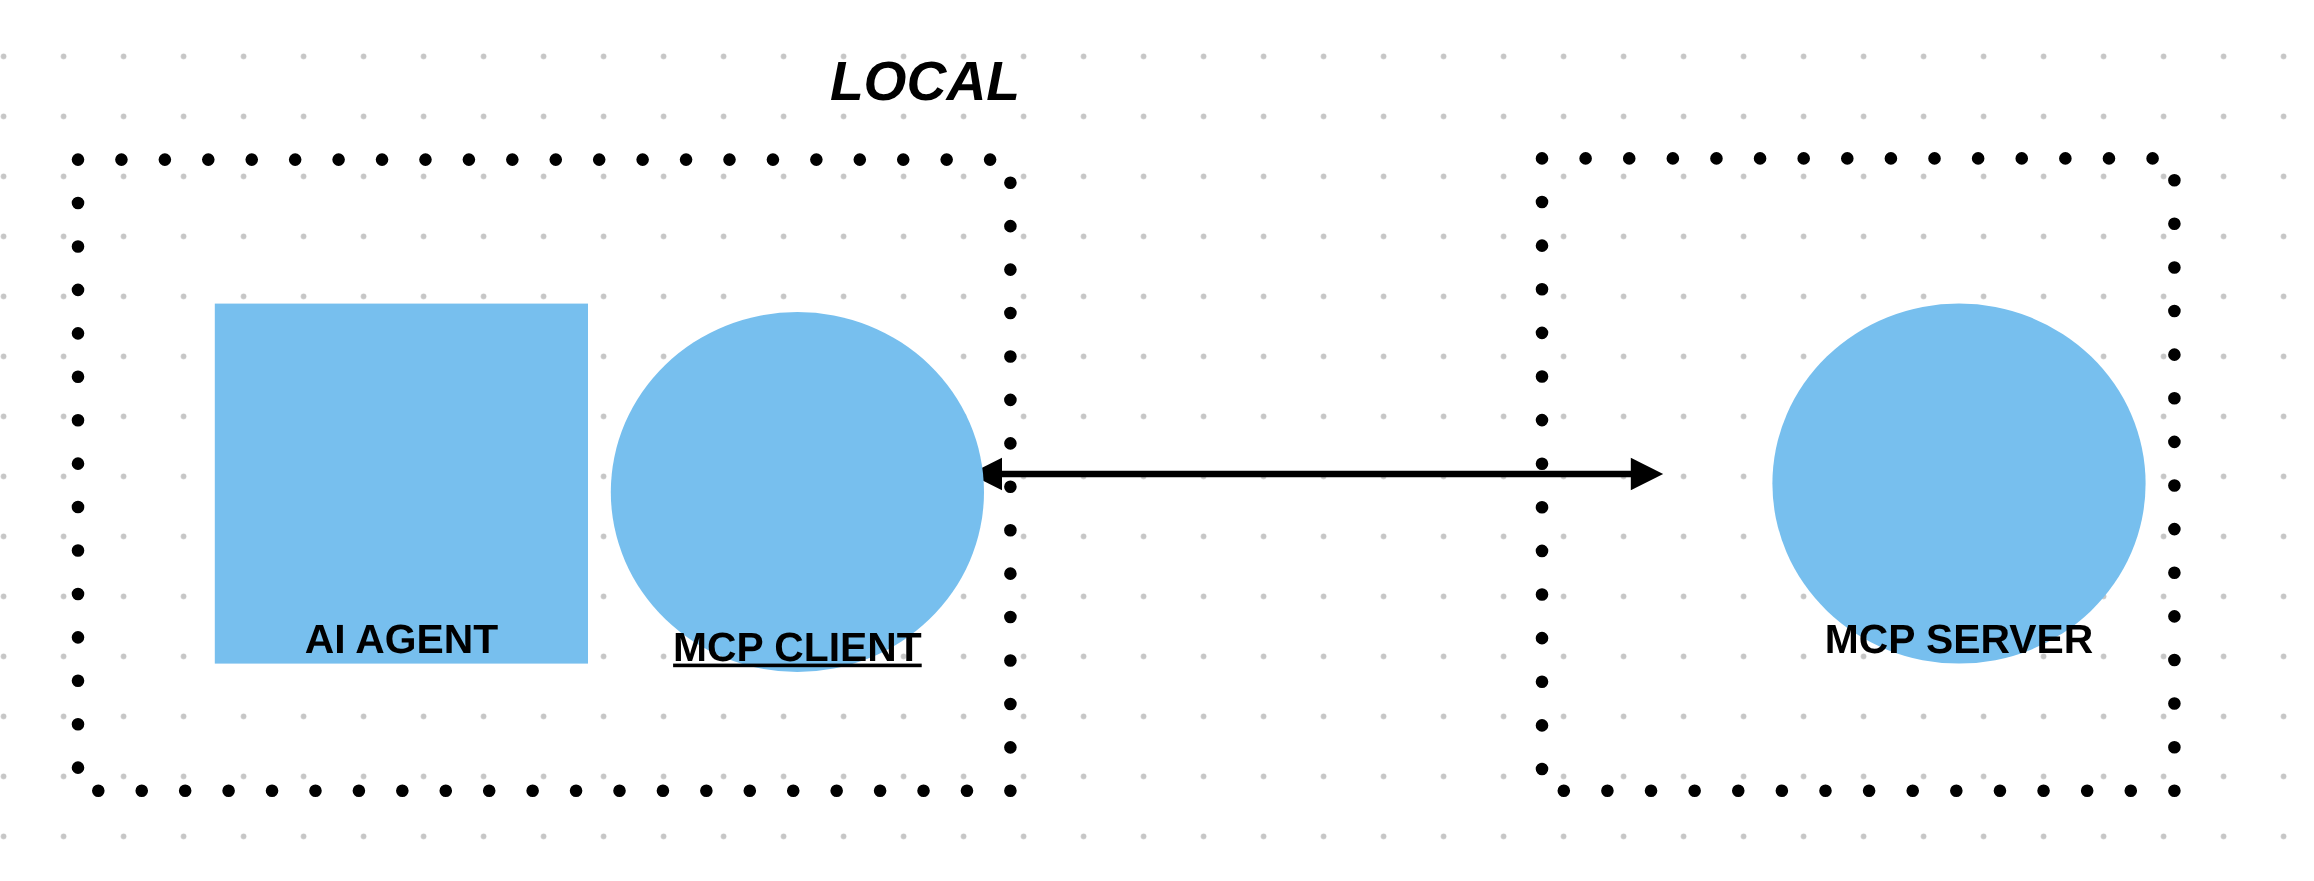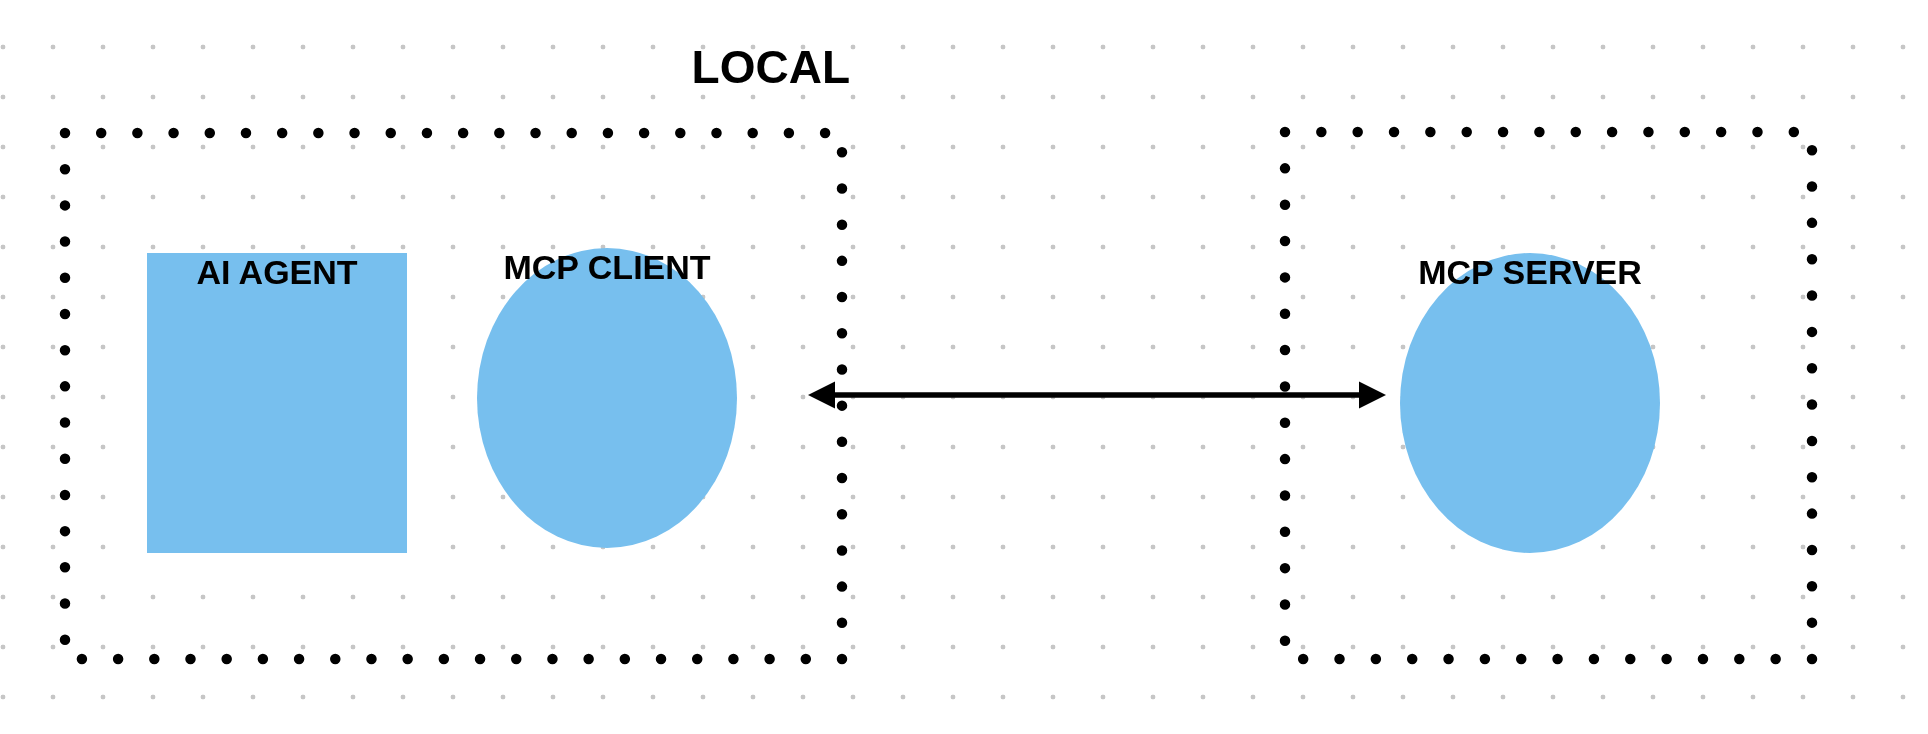--- a/index.html
+++ b/index.html
@@ -50,7 +50,7 @@
     color: var(--color-label_text, #000000);
     white-space: nowrap;
   }
-  .group-label.local { right: 1078px; }
+  .group-label.local { right: 1078px; font-style: italic; }
   .group-label.cloud { right: 110px; }
   .node {
     position: absolute;

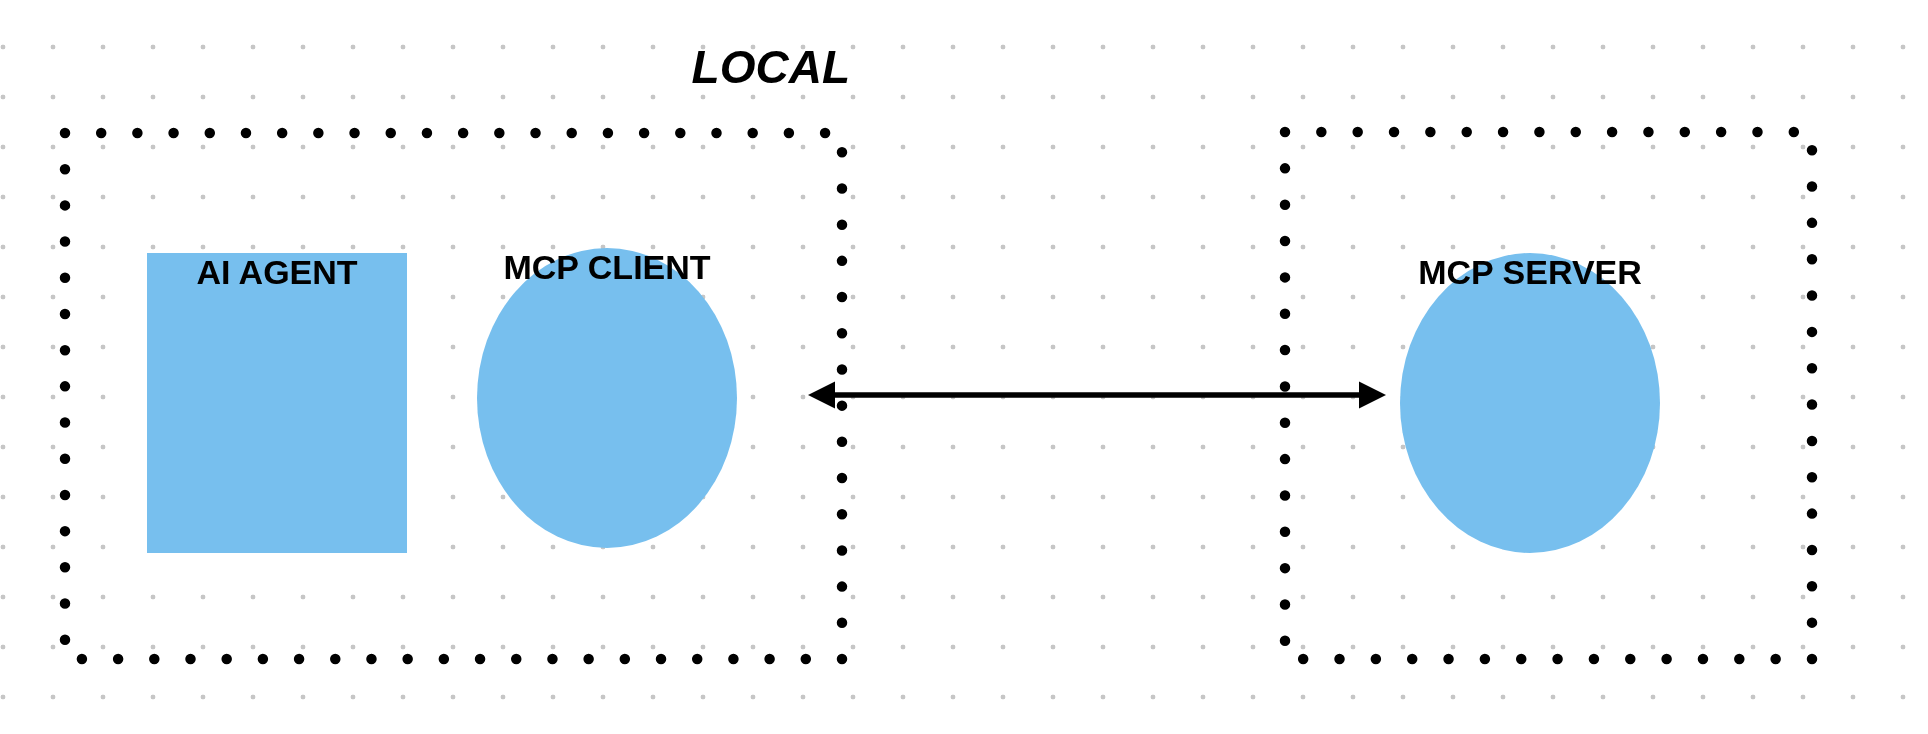--- a/index.html
+++ b/index.html
@@ -54,13 +54,14 @@
   .group-label.cloud { right: 110px; }
   .node {
     position: absolute;
-    width: 260px;
+    width: 311px;
     height: 300px;
     background: var(--color-node_fill, #77BFEE);
     display: flex;
-    align-items: flex-start;
+    align-items: flex-end;
     justify-content: center;
     text-align: center;
+    margin-left: 32px;
   }
   .node .node-label {
     font-size: 34px;

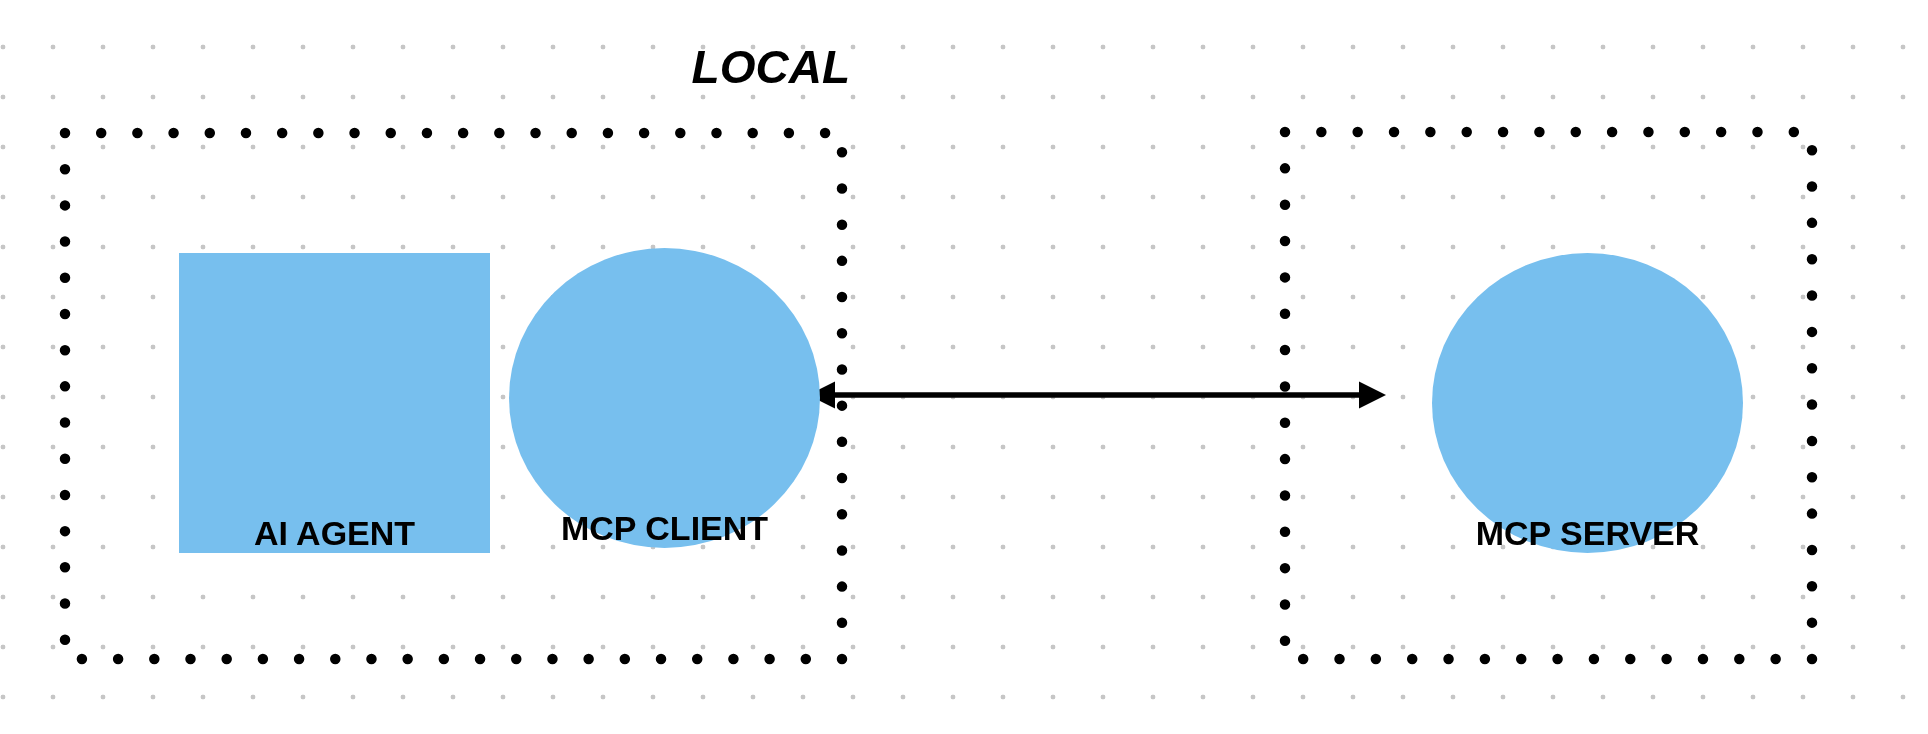--- a/index.html
+++ b/index.html
@@ -71,7 +71,7 @@
   }
   .node.square-shape { left: 147px; top: 253px; }
   .node.circle-shape { border-radius: 50%; }
-  .node.client { left: 477px; top: 248px; }
+  .node.client { left: 477px; top: 260px; text-decoration: underline; }
   .node.server { left: 1400px; top: 253px; }
 </style>
 </head>

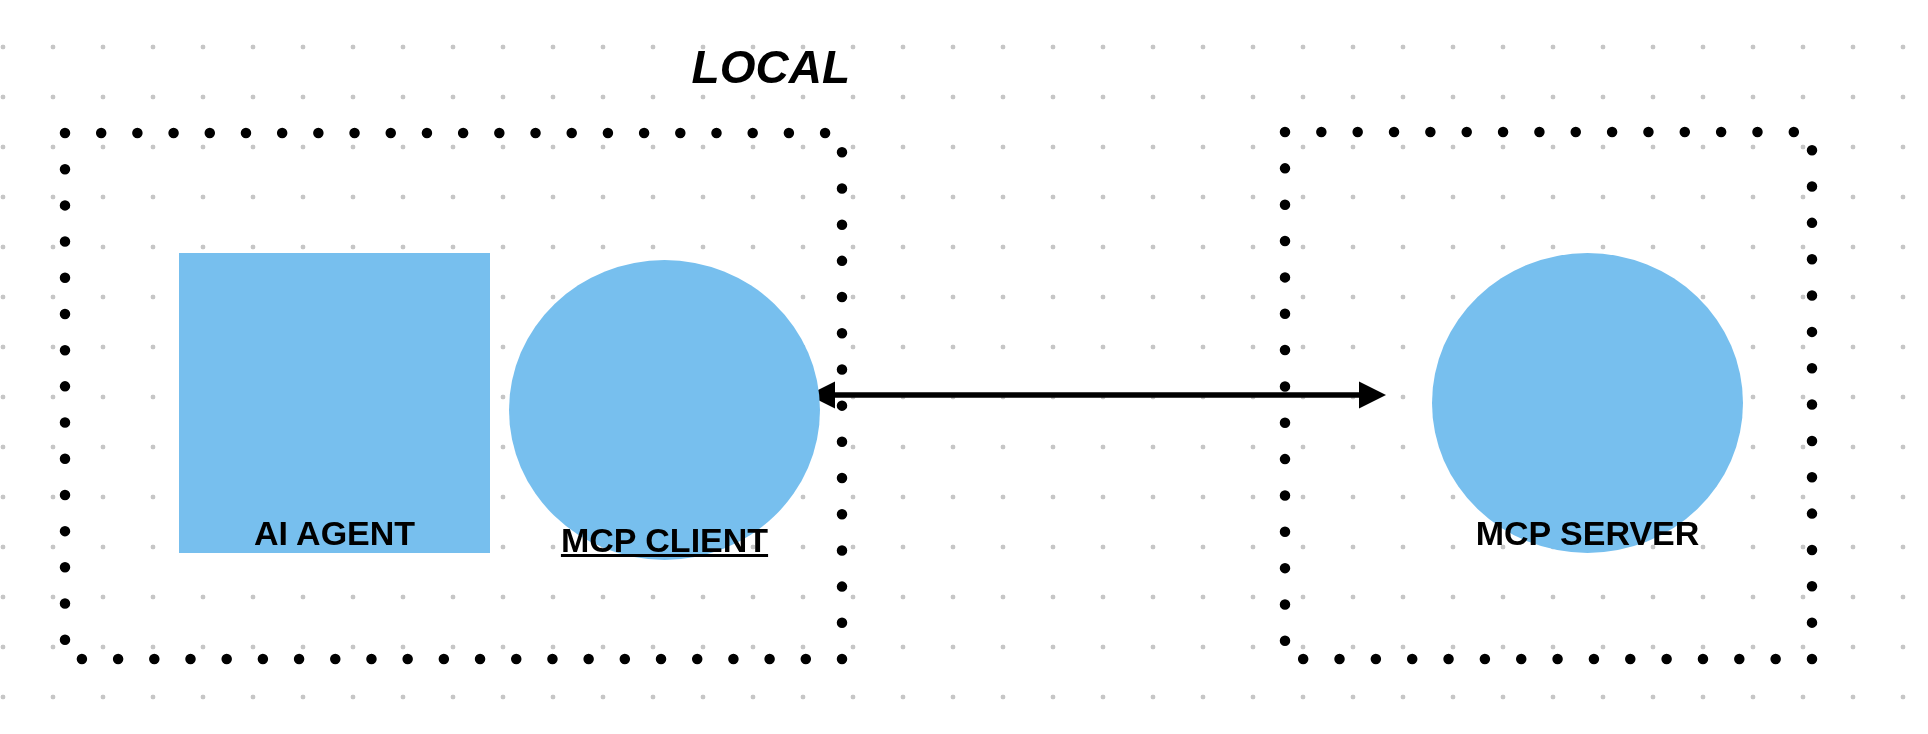--- a/index.html
+++ b/index.html
@@ -72,7 +72,7 @@
   .node.square-shape { left: 147px; top: 253px; }
   .node.circle-shape { border-radius: 50%; }
   .node.client { left: 477px; top: 260px; text-decoration: underline; }
-  .node.server { left: 1400px; top: 253px; }
+  .node.server { left: 1445px; top: 253px; }
 </style>
 </head>
 <body>

